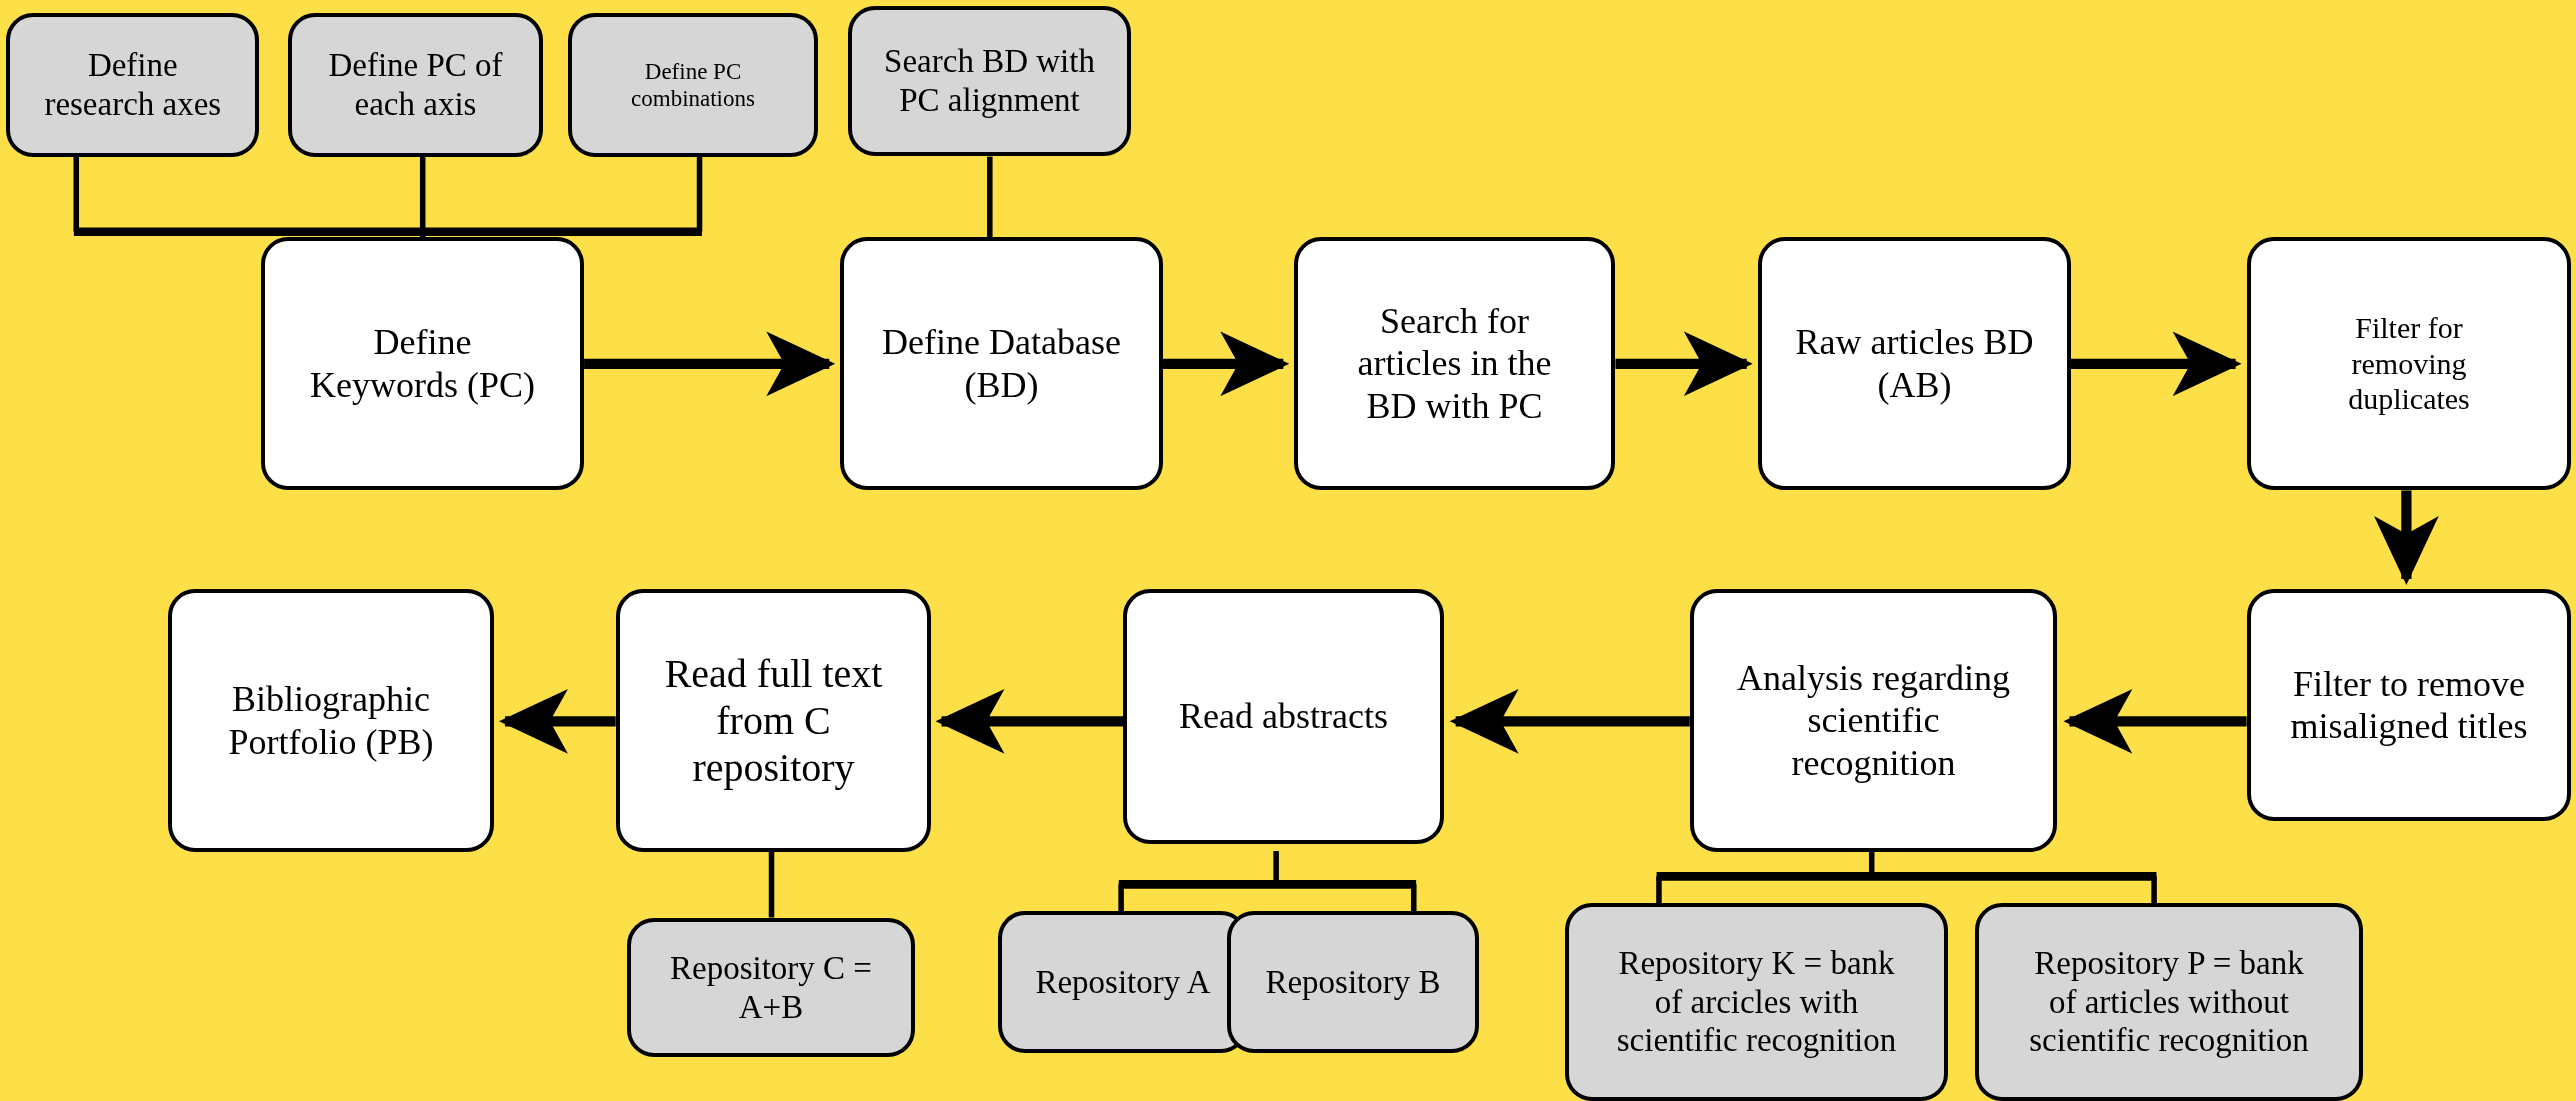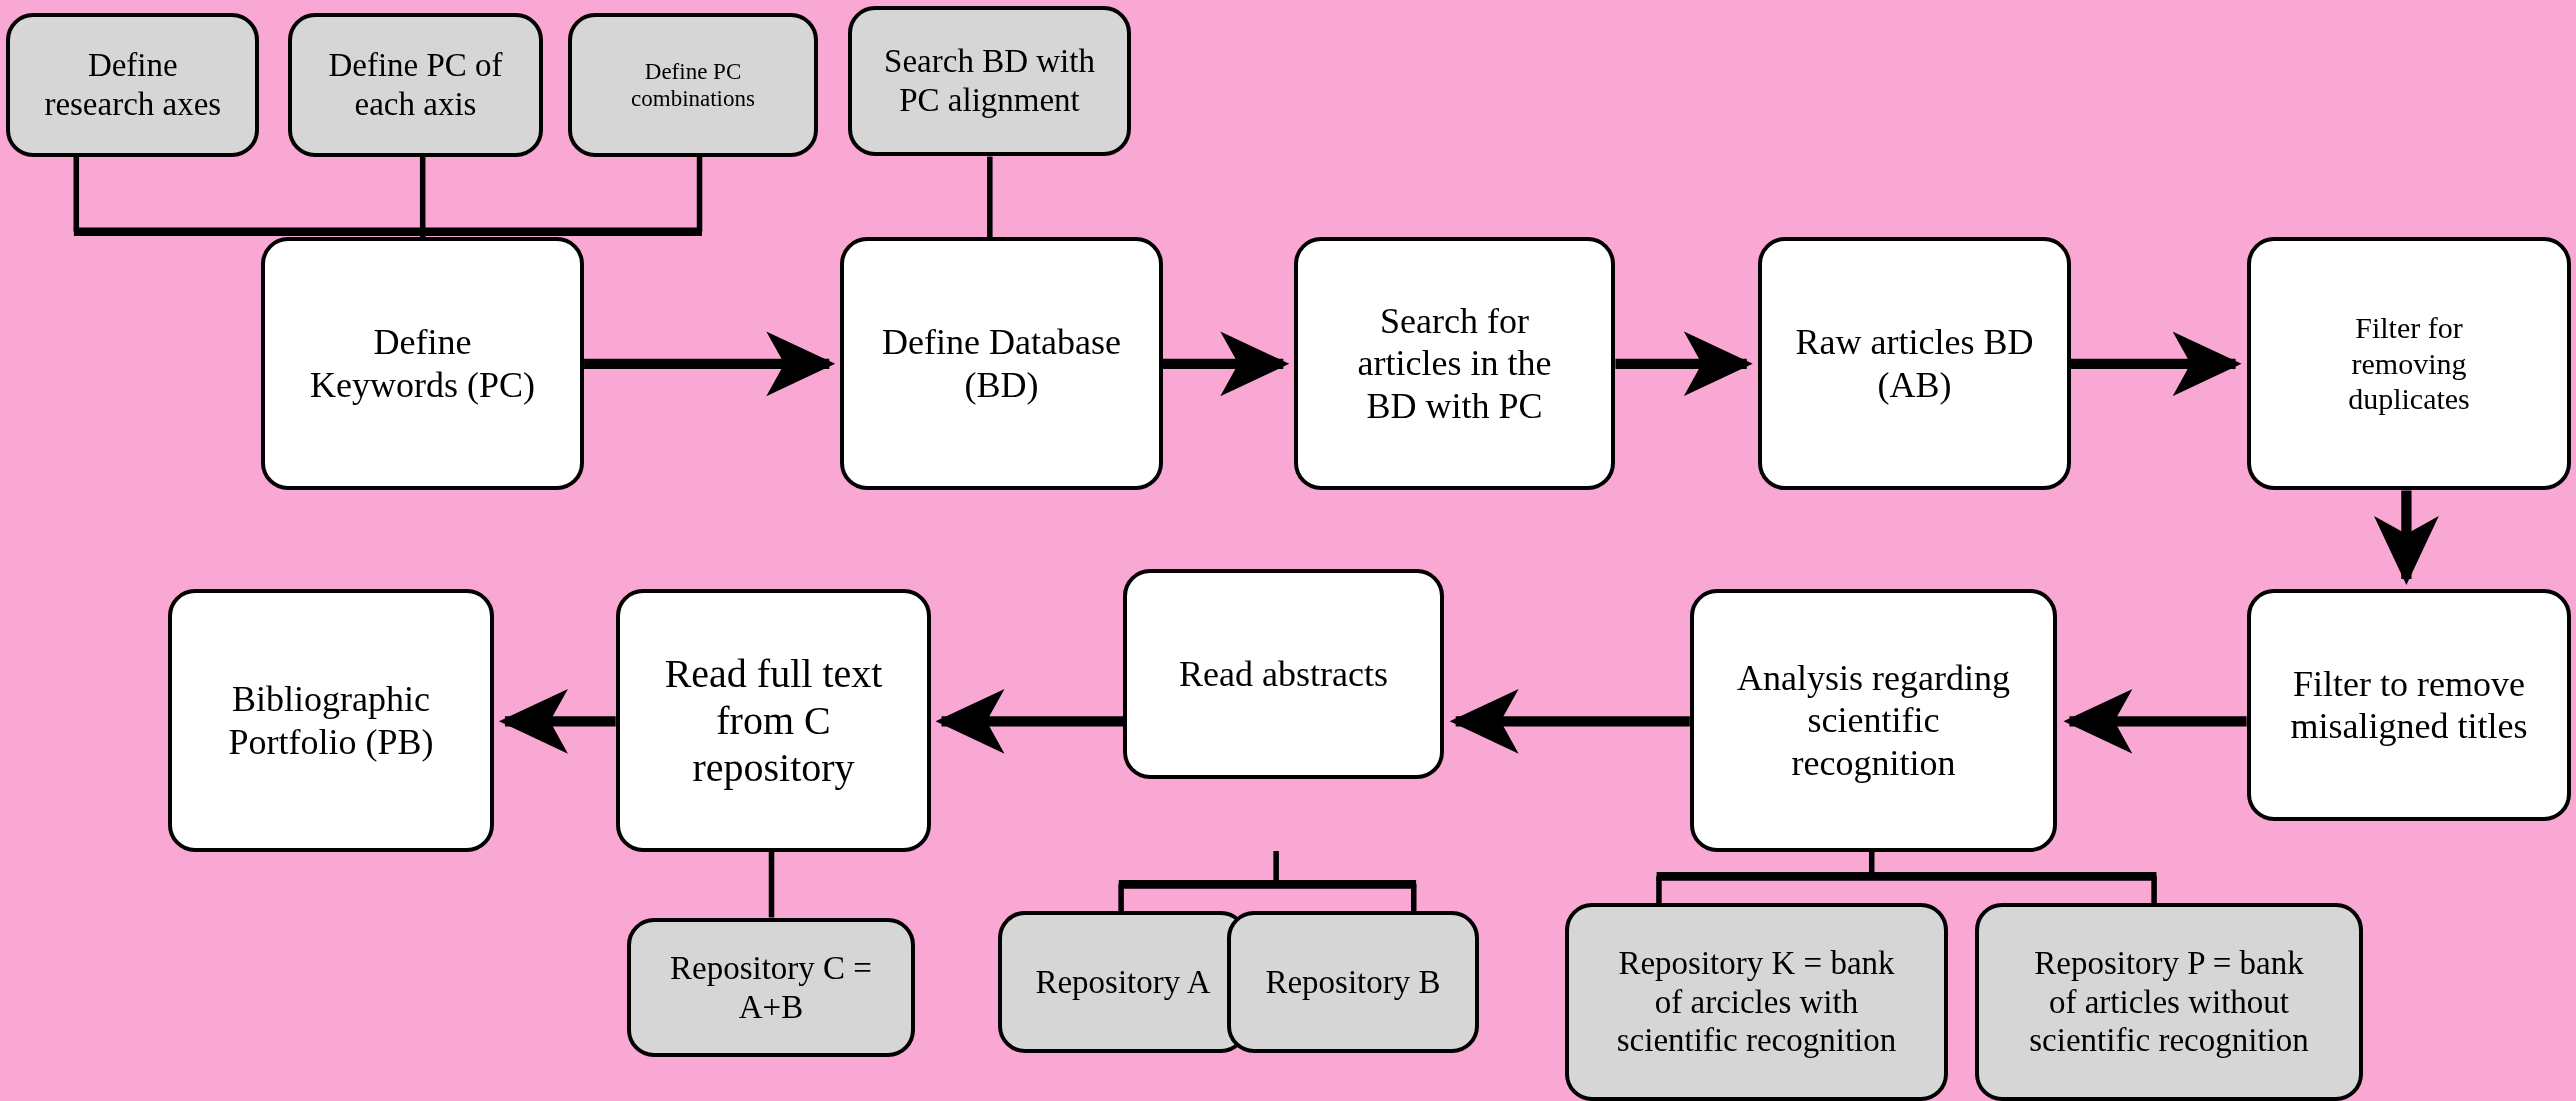--- a/index.html
+++ b/index.html
@@ -14,7 +14,7 @@
     position: relative;
     width: 2576px;
     height: 1101px;
-    background: #f9a8d4;
+    background: #fde047;
     overflow: hidden;
   }
   svg#wires {

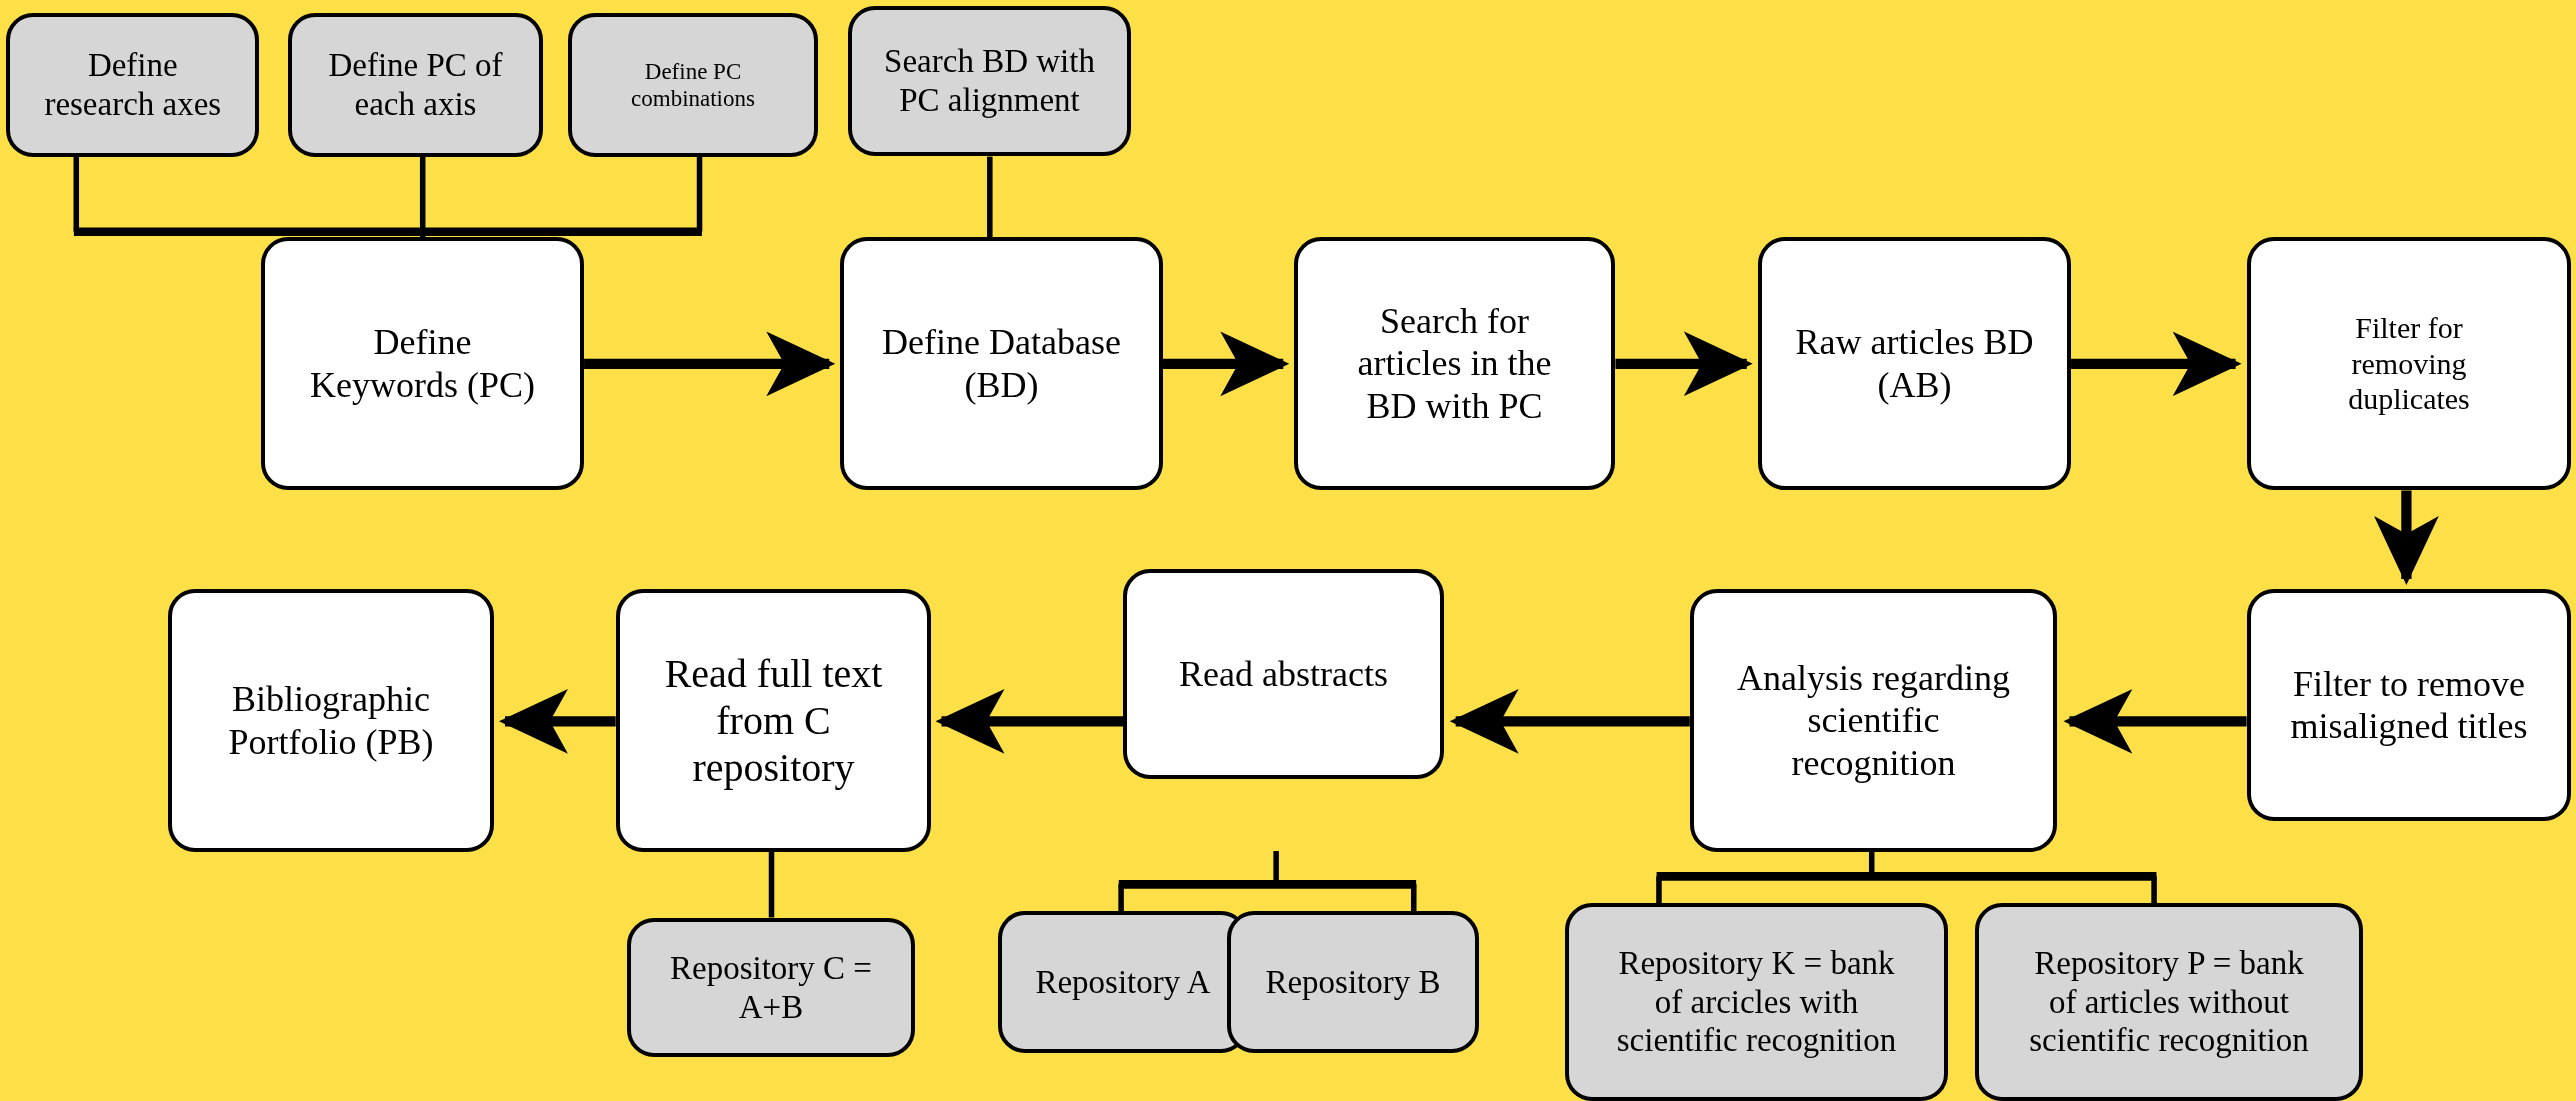--- a/index.html
+++ b/index.html
@@ -157,7 +157,7 @@
 repository</span>
   </div>
 
-  <div class="node white" style="left:1123px; top:569px; width:321px; height:210px; font-size:36px;">
+  <div class="node white" style="left:1123px; top:589px; width:321px; height:255px; font-size:36px;">
     <span class="label">Read abstracts</span>
   </div>
 

